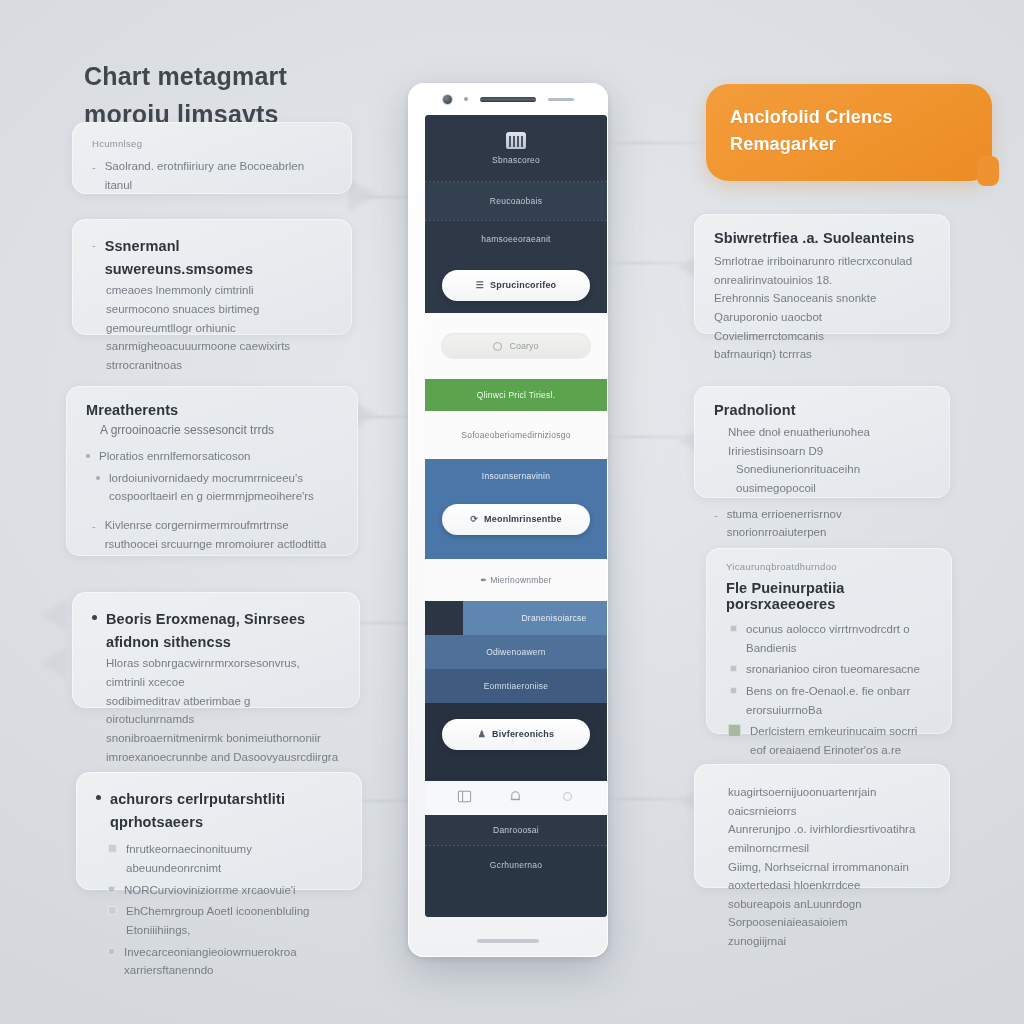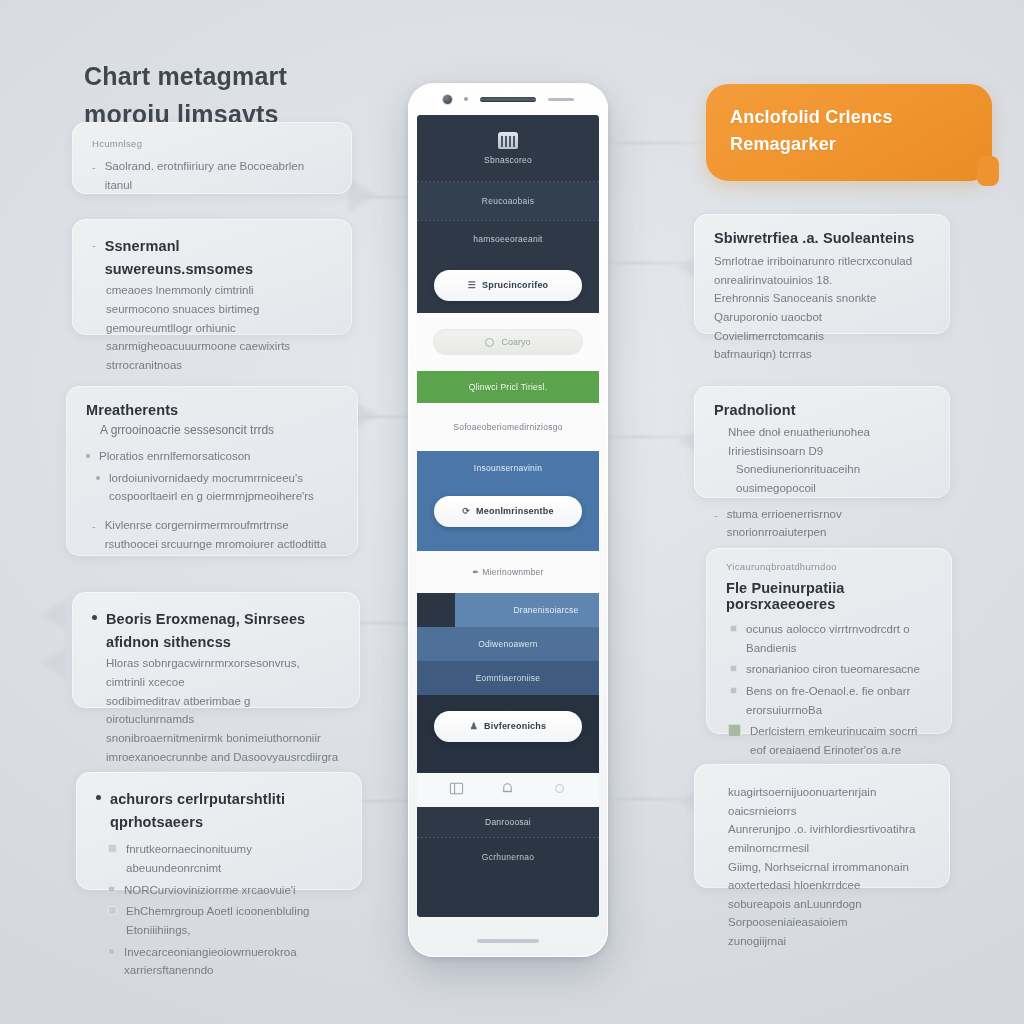--- a/index.html
+++ b/index.html
@@ -176,12 +176,12 @@
     width: 200px;
     height: 874px;
     background: linear-gradient(175deg, #ffffff 0%, #fbfbfc 45%, #f0f1f3 100%);
-    border-radius: 26px;
+    border-radius: 16px;
     box-shadow:
       0 16px 40px rgba(70,80,95,0.26),
       0 2px 6px rgba(70,80,95,0.16),
       0 0 0 1px rgba(255,255,255,0.9) inset;
-    padding: 32px 9px 40px 9px;
+    padding: 32px 9px 40px 17px;
     overflow: hidden;
   }
   .notch {

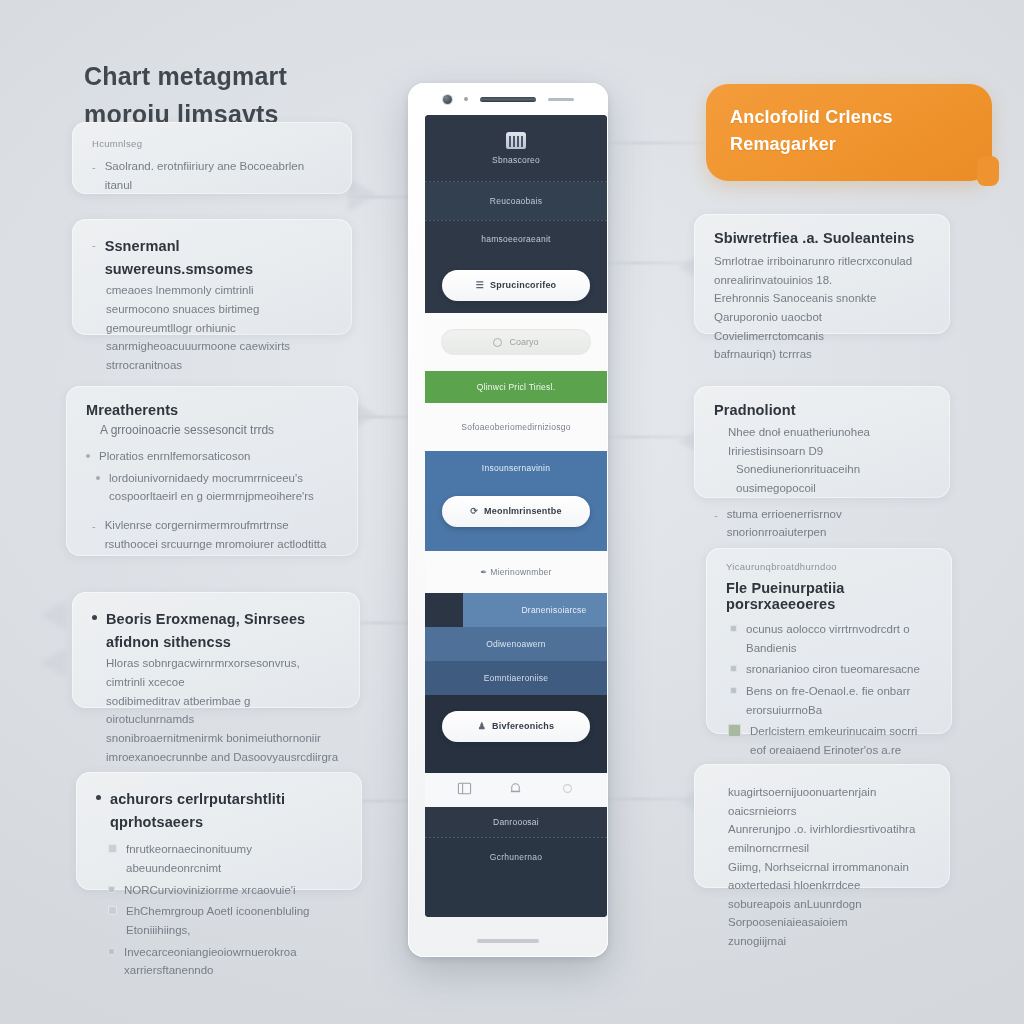--- a/index.html
+++ b/index.html
@@ -518,7 +518,7 @@
         </div>
       </div>
 
-      <div class="band white" style="height:58px;">
+      <div class="band white" style="height:66px;">
         <div class="searchbar">
           <span class="circ"></span>
           <span>Coaryo</span>

